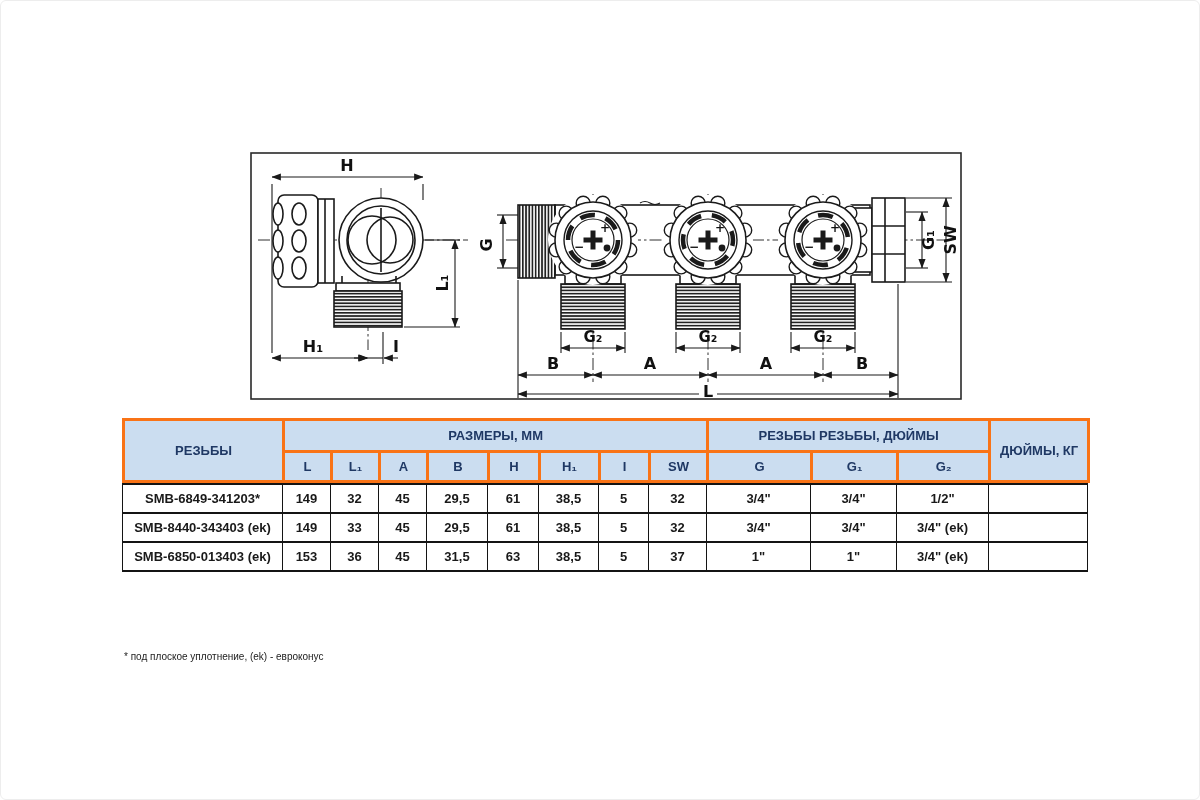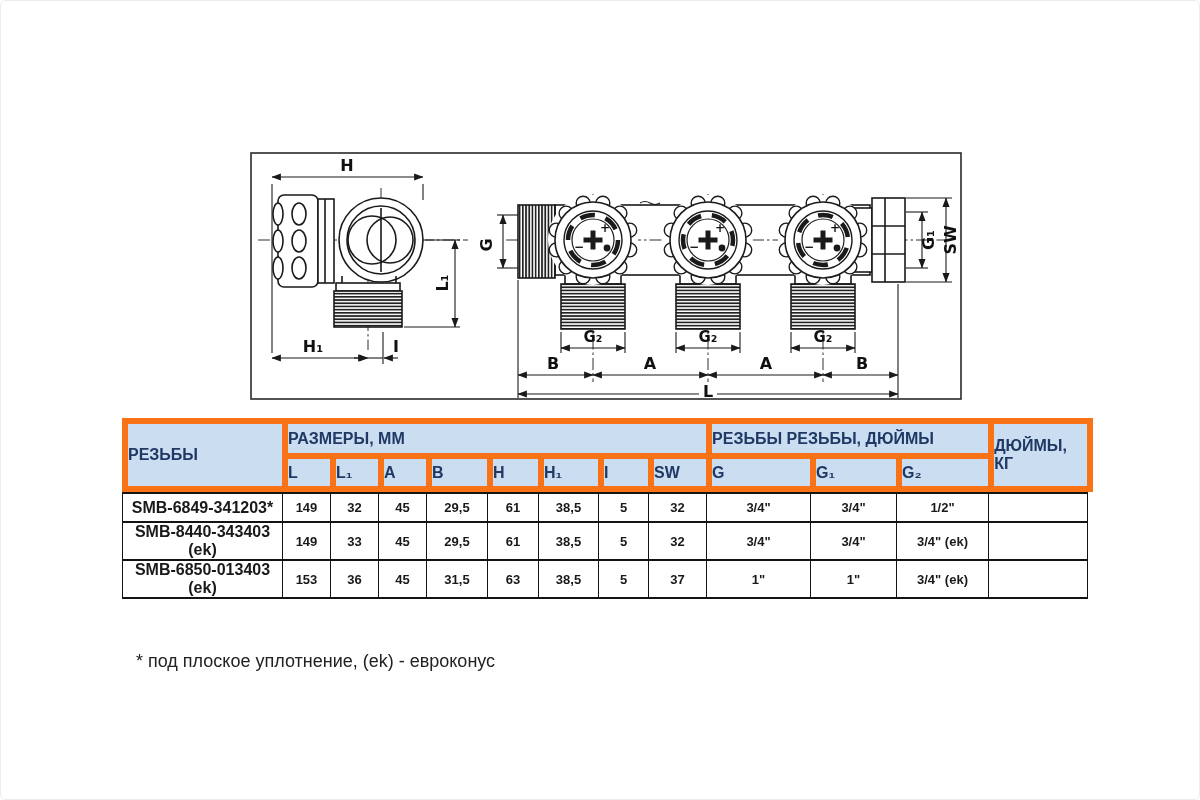--- a/index.html
+++ b/index.html
@@ -26,8 +26,8 @@
   .spec-table{position:absolute;left:122px;top:418px;width:965px;}
   table{border-collapse:collapse;table-layout:fixed;width:965px;}
   .t-head td{
-    background:var(--hbg);border:6px solid #f97316;color:var(--htx);
-    font-weight:bold;font-size:16px;text-align:left;vertical-align:middle;padding:0;
+    background:var(--hbg);border:3px solid #f97316;color:var(--htx);
+    font-weight:bold;font-size:13px;text-align:center;vertical-align:middle;padding:0;
   }
   .t-head tr.grp td{height:29px;}
   #subhead-row td{height:27px;}

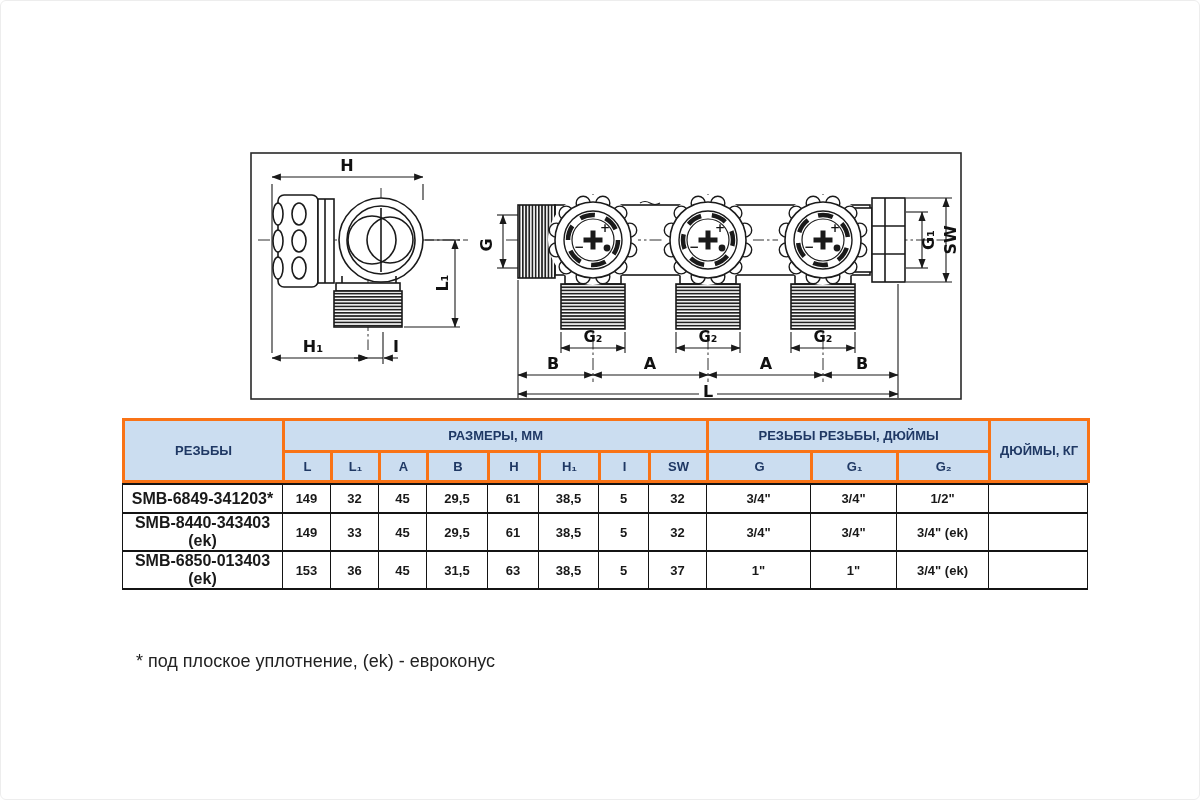--- a/index.html
+++ b/index.html
@@ -36,7 +36,7 @@
     height:27px;text-align:center;vertical-align:middle;padding:0;
     font-size:13px;font-weight:bold;color:#191919;background:#fff;
   }
-  .t-body td.art{font-size:16px;}
+  .t-body td.art{font-size:13px;}
   .footnote{position:absolute;left:136px;top:651px;font-size:18px;color:#222;text-align:right;}
 </style>
 </head>

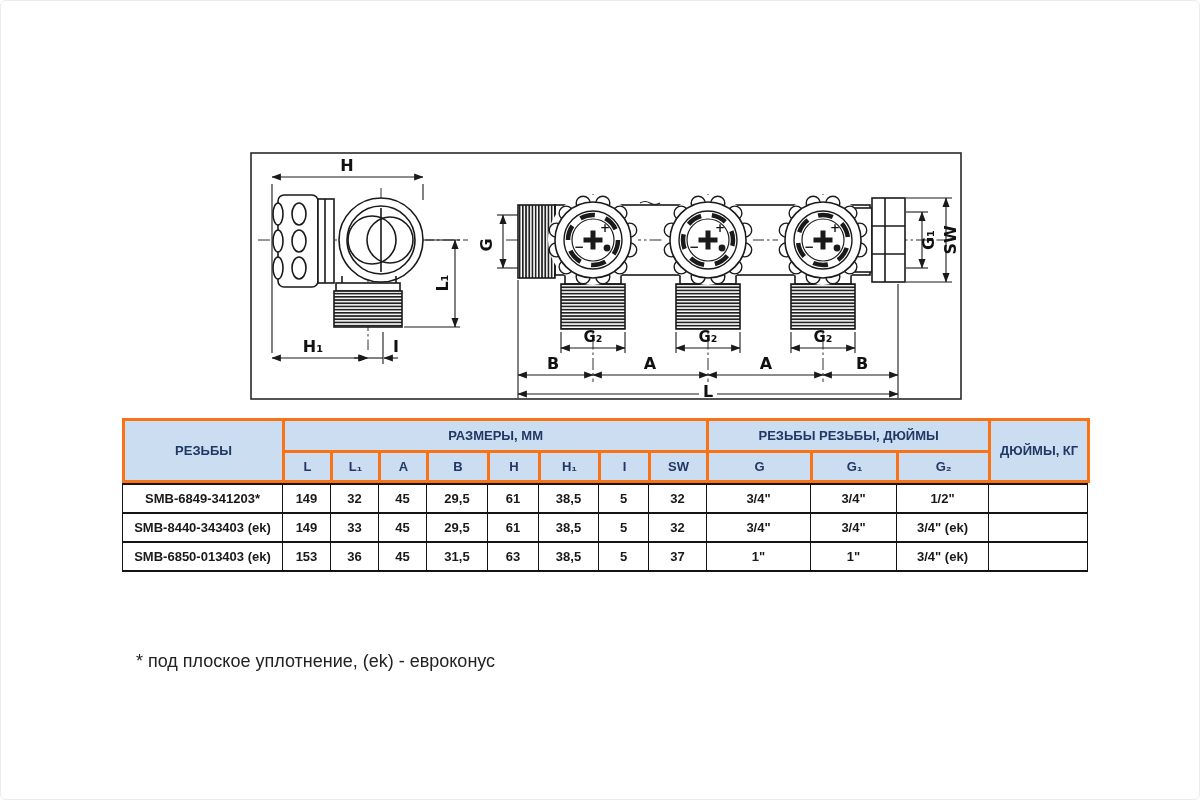--- a/index.html
+++ b/index.html
@@ -37,7 +37,7 @@
     font-size:13px;font-weight:bold;color:#191919;background:#fff;
   }
   .t-body td.art{font-size:13px;}
-  .footnote{position:absolute;left:136px;top:651px;font-size:18px;color:#222;text-align:right;}
+  .footnote{position:absolute;left:124px;top:651px;font-size:10px;color:#222;text-align:right;}
 </style>
 </head>
 <body>

